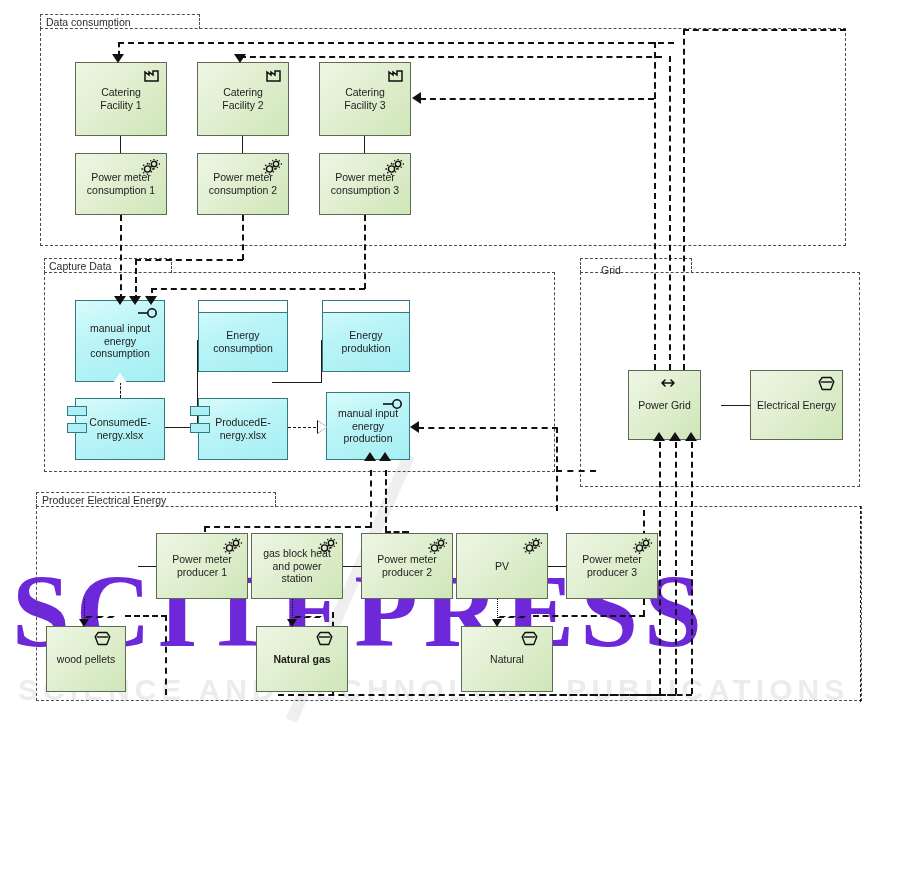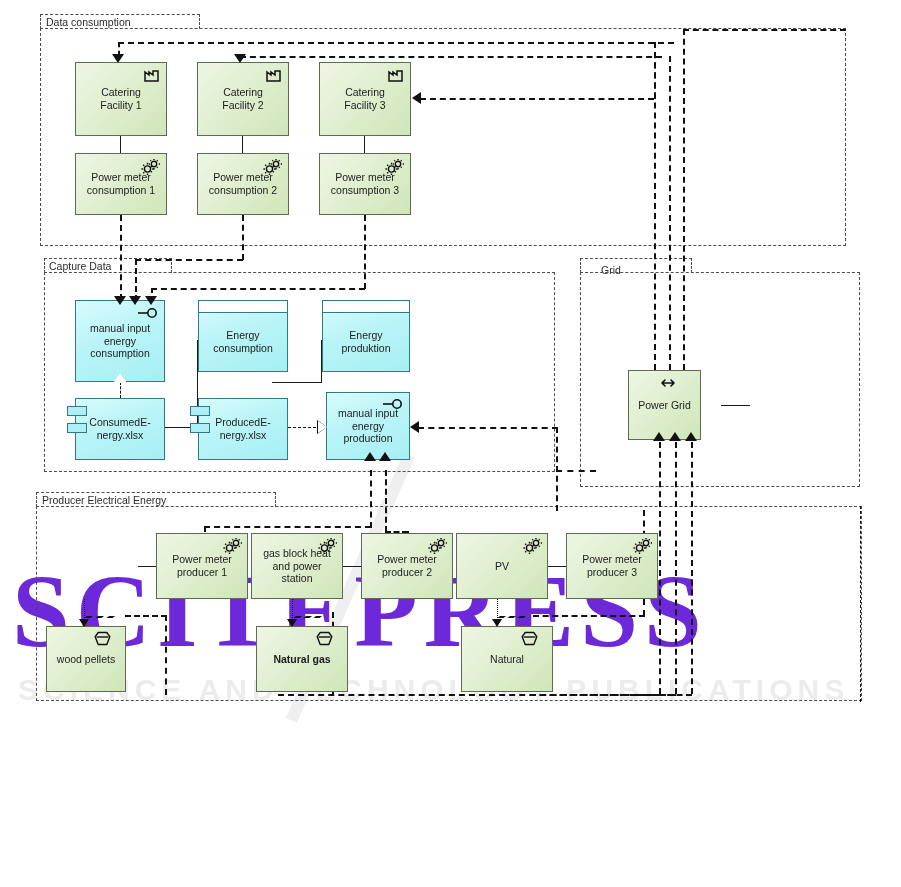--- a/index.html
+++ b/index.html
@@ -330,6 +330,15 @@
     </span>
   </div>
 
+  <div class="node" style="left:750px;top:370px;width:93px;height:70px;">
+    <span class="lbl">Electrical Energy</span>
+    <span class="icon" style="right:7px;top:5px;">
+      <svg width="17" height="15" viewBox="0 0 17 15">
+        <path d="M4.2 1.5h8.6l3 4.2-3 7.8H4.2l-3-7.8z" fill="none" stroke="#111" stroke-width="1.4" stroke-linejoin="round"></path>
+        <line x1="2.6" y1="6" x2="14.4" y2="6" stroke="#111" stroke-width="1.4"></line>
+      </svg>
+    </span>
+  </div>
 
 
   <div class="node" style="left:156px;top:533px;width:92px;height:66px;">

